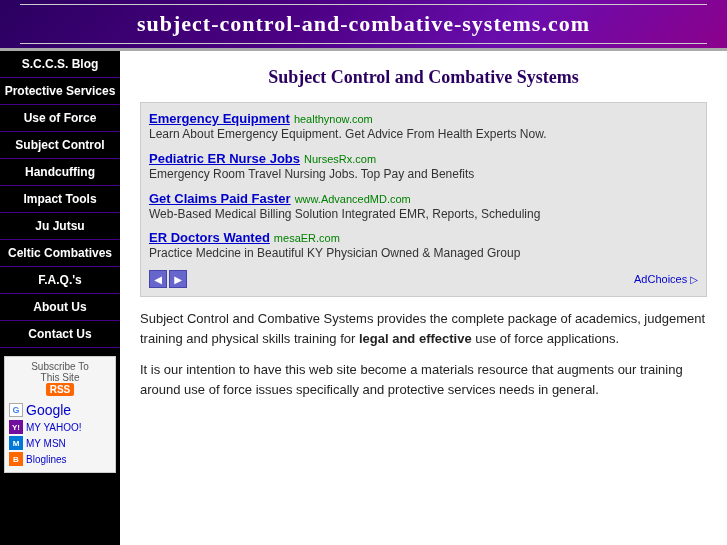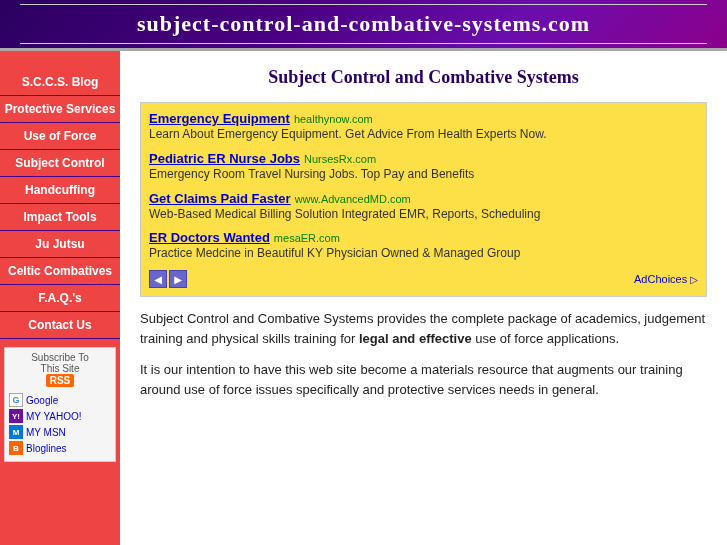--- a/index.html
+++ b/index.html
@@ -38,10 +38,10 @@
     #sidebar {
       width: 120px;
       min-width: 120px;
-      background: #ef4444;
+      background: #000000;
       display: flex;
       flex-direction: column;
-      padding-top: 18px;
+      padding-top: 0;
     }
     .nav-item {
       color: #fff;

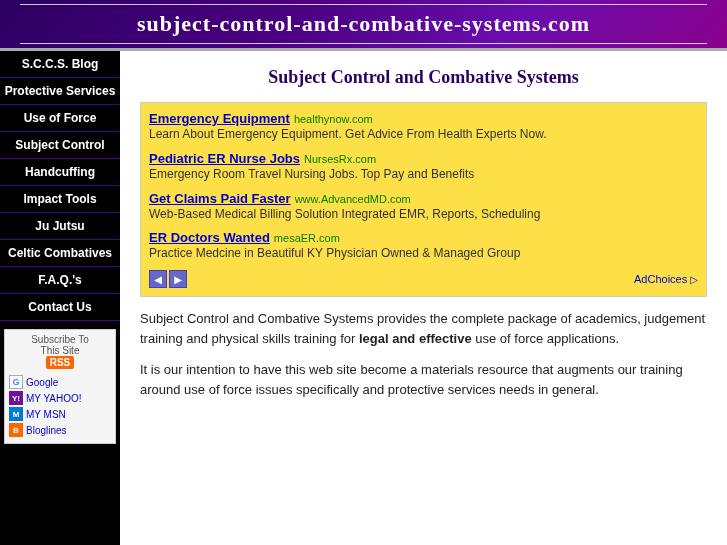--- a/index.html
+++ b/index.html
@@ -126,7 +126,7 @@
       border: 1px solid #ccc;
       padding: 8px;
       margin-bottom: 12px;
-      background: #fde047;
+      background: #e5e5e5;
     }
 
     .ad-item {

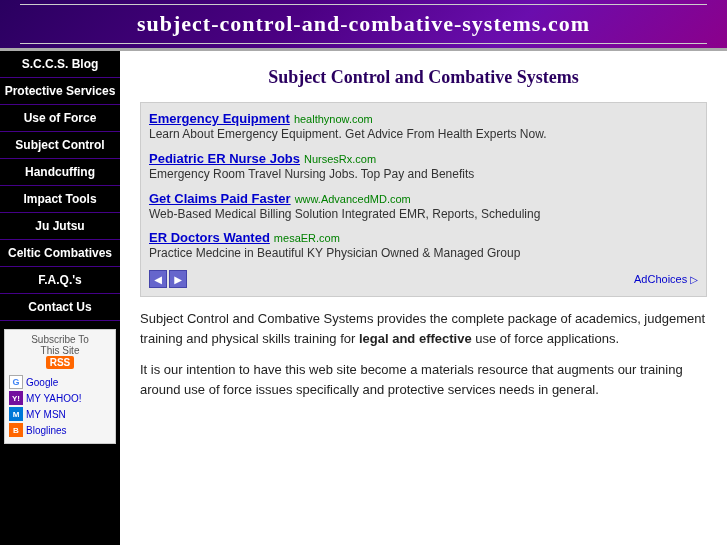--- a/index.html
+++ b/index.html
@@ -216,6 +216,7 @@
         <div class="nav-item">Ju Jutsu</div>
         <div class="nav-item">Celtic Combatives</div>
         <div class="nav-item">F.A.Q.'s</div>
+        <div class="nav-item">About Us</div>
         <div class="nav-item">Contact Us</div>
       </div>
 

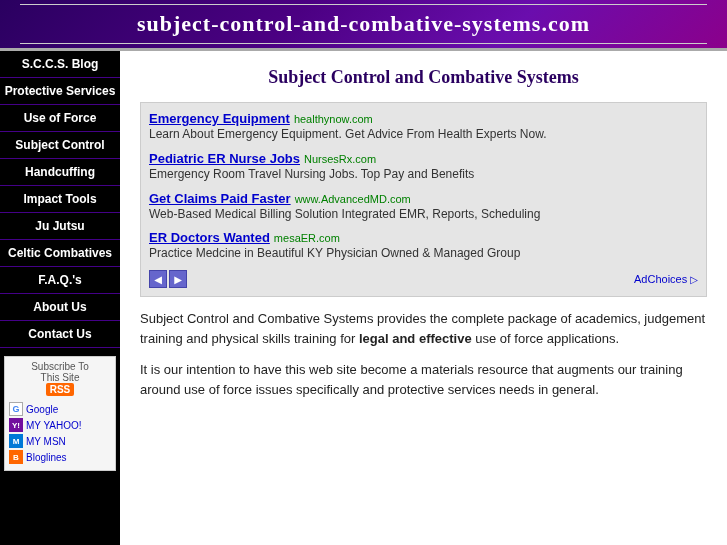--- a/index.html
+++ b/index.html
@@ -228,7 +228,7 @@
       <div id="sub-links">
           <div class="sub-link-row">
             <span class="sub-icon google-icon">G</span>
-            <span style="font-size: 10px; color: rgb(0, 0, 204);">Google</span>
+            <span style="font-size: 14px; color: rgb(0, 0, 204);">Google</span>
           </div>
           <div class="sub-link-row">
             <span class="sub-icon yahoo-icon">Y!</span>

